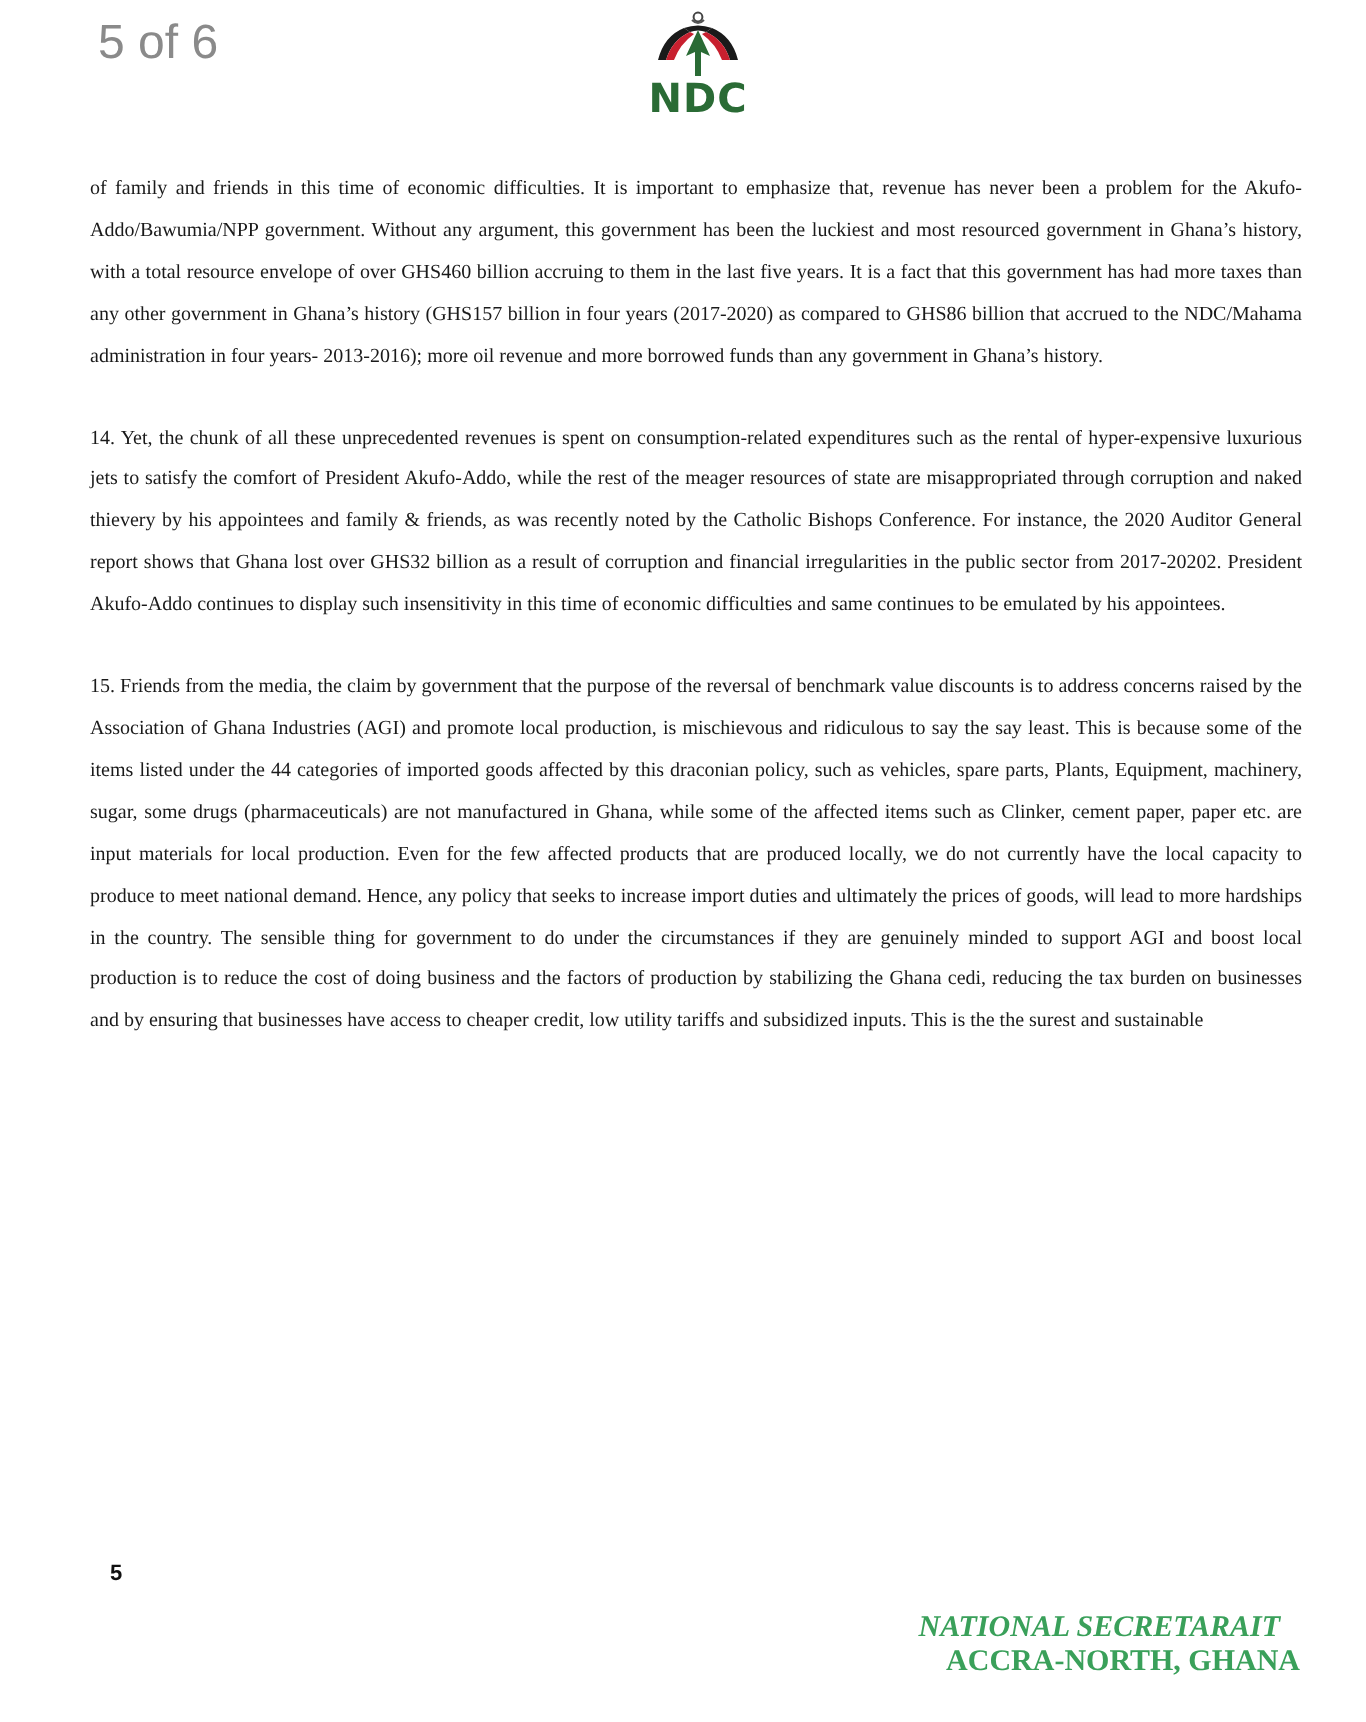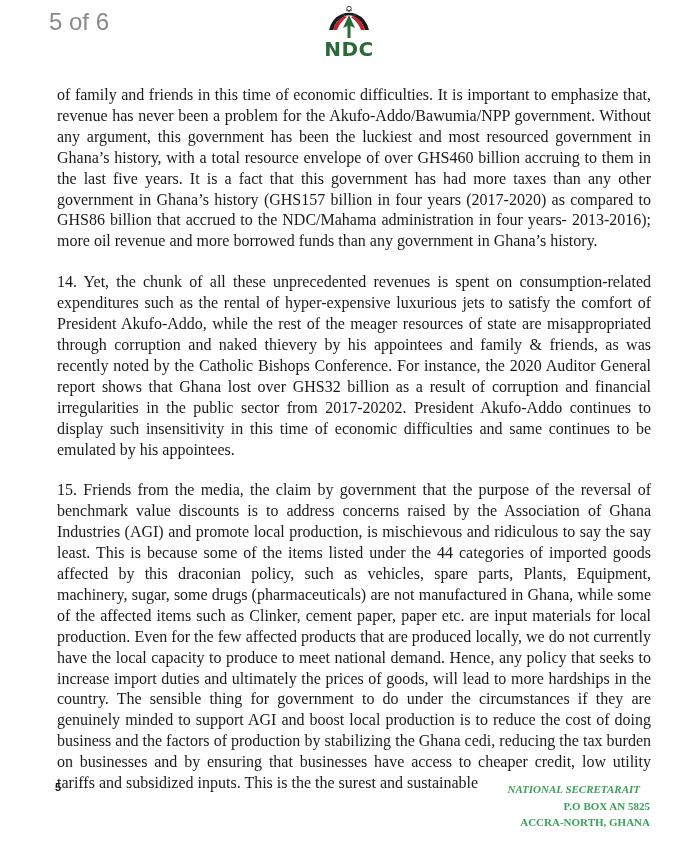--- a/index.html
+++ b/index.html
@@ -20,7 +20,7 @@
     }
     .content { position: absolute; left: 45px; top: 85px; width: 606px; }
     .para {
-      margin: 0 0 20px 12px; font-size: 16px; line-height: 20.9px;
+      margin: 0 0 20px 0; font-size: 10px; line-height: 20.9px;
       text-align: justify; text-justify: inter-word;
     }
     .footer-page {

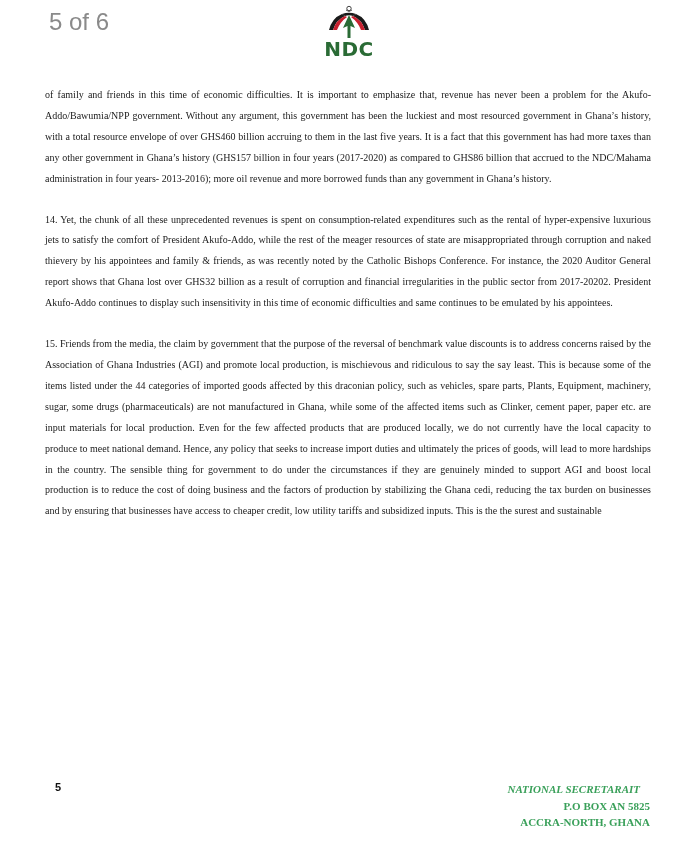--- a/index.html
+++ b/index.html
@@ -28,8 +28,8 @@
       font-family: "Liberation Sans", sans-serif; font-weight: bold; font-size: 11px; color: #111;
     }
     .footer-address {
-      position: absolute; right: 33px; top: 781px; text-align: right;
-      font-family: "Liberation Serif", serif; font-weight: bold; font-size: 11px;
+      position: absolute; right: 33px; top: 806px; text-align: right;
+      font-family: "Liberation Serif", serif; font-weight: bold; font-size: 15px;
       line-height: 16.5px; color: #3aa05a;
     }
     .footer-address .line1 { font-style: italic; margin-right: 10px; }

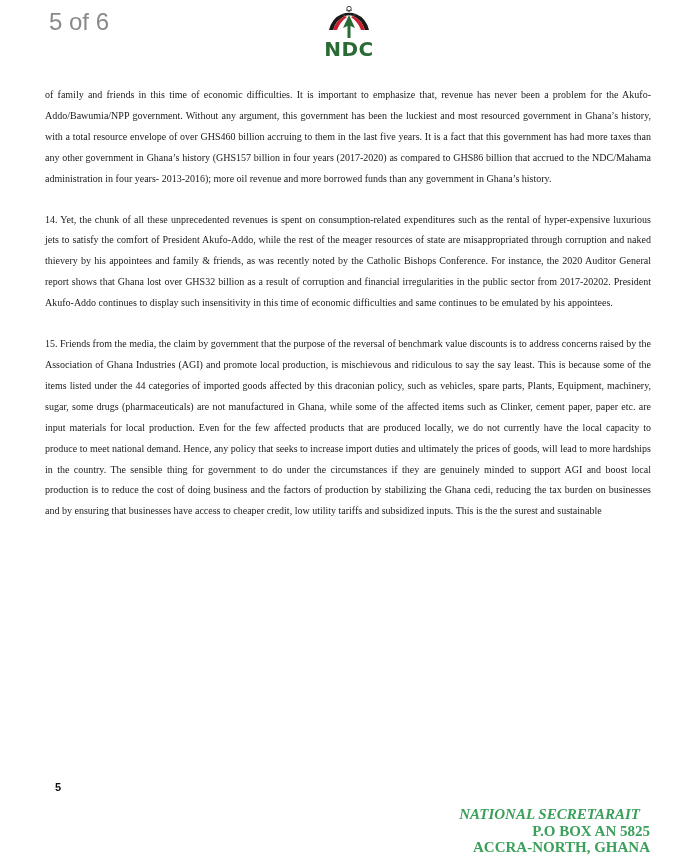--- a/index.html
+++ b/index.html
@@ -66,7 +66,6 @@
 
 <div class="footer-address">
   <div class="line1">NATIONAL SECRETARAIT</div>
-  <div>P.O BOX AN 5825</div>
   <div>ACCRA-NORTH, GHANA</div>
 </div>
 

